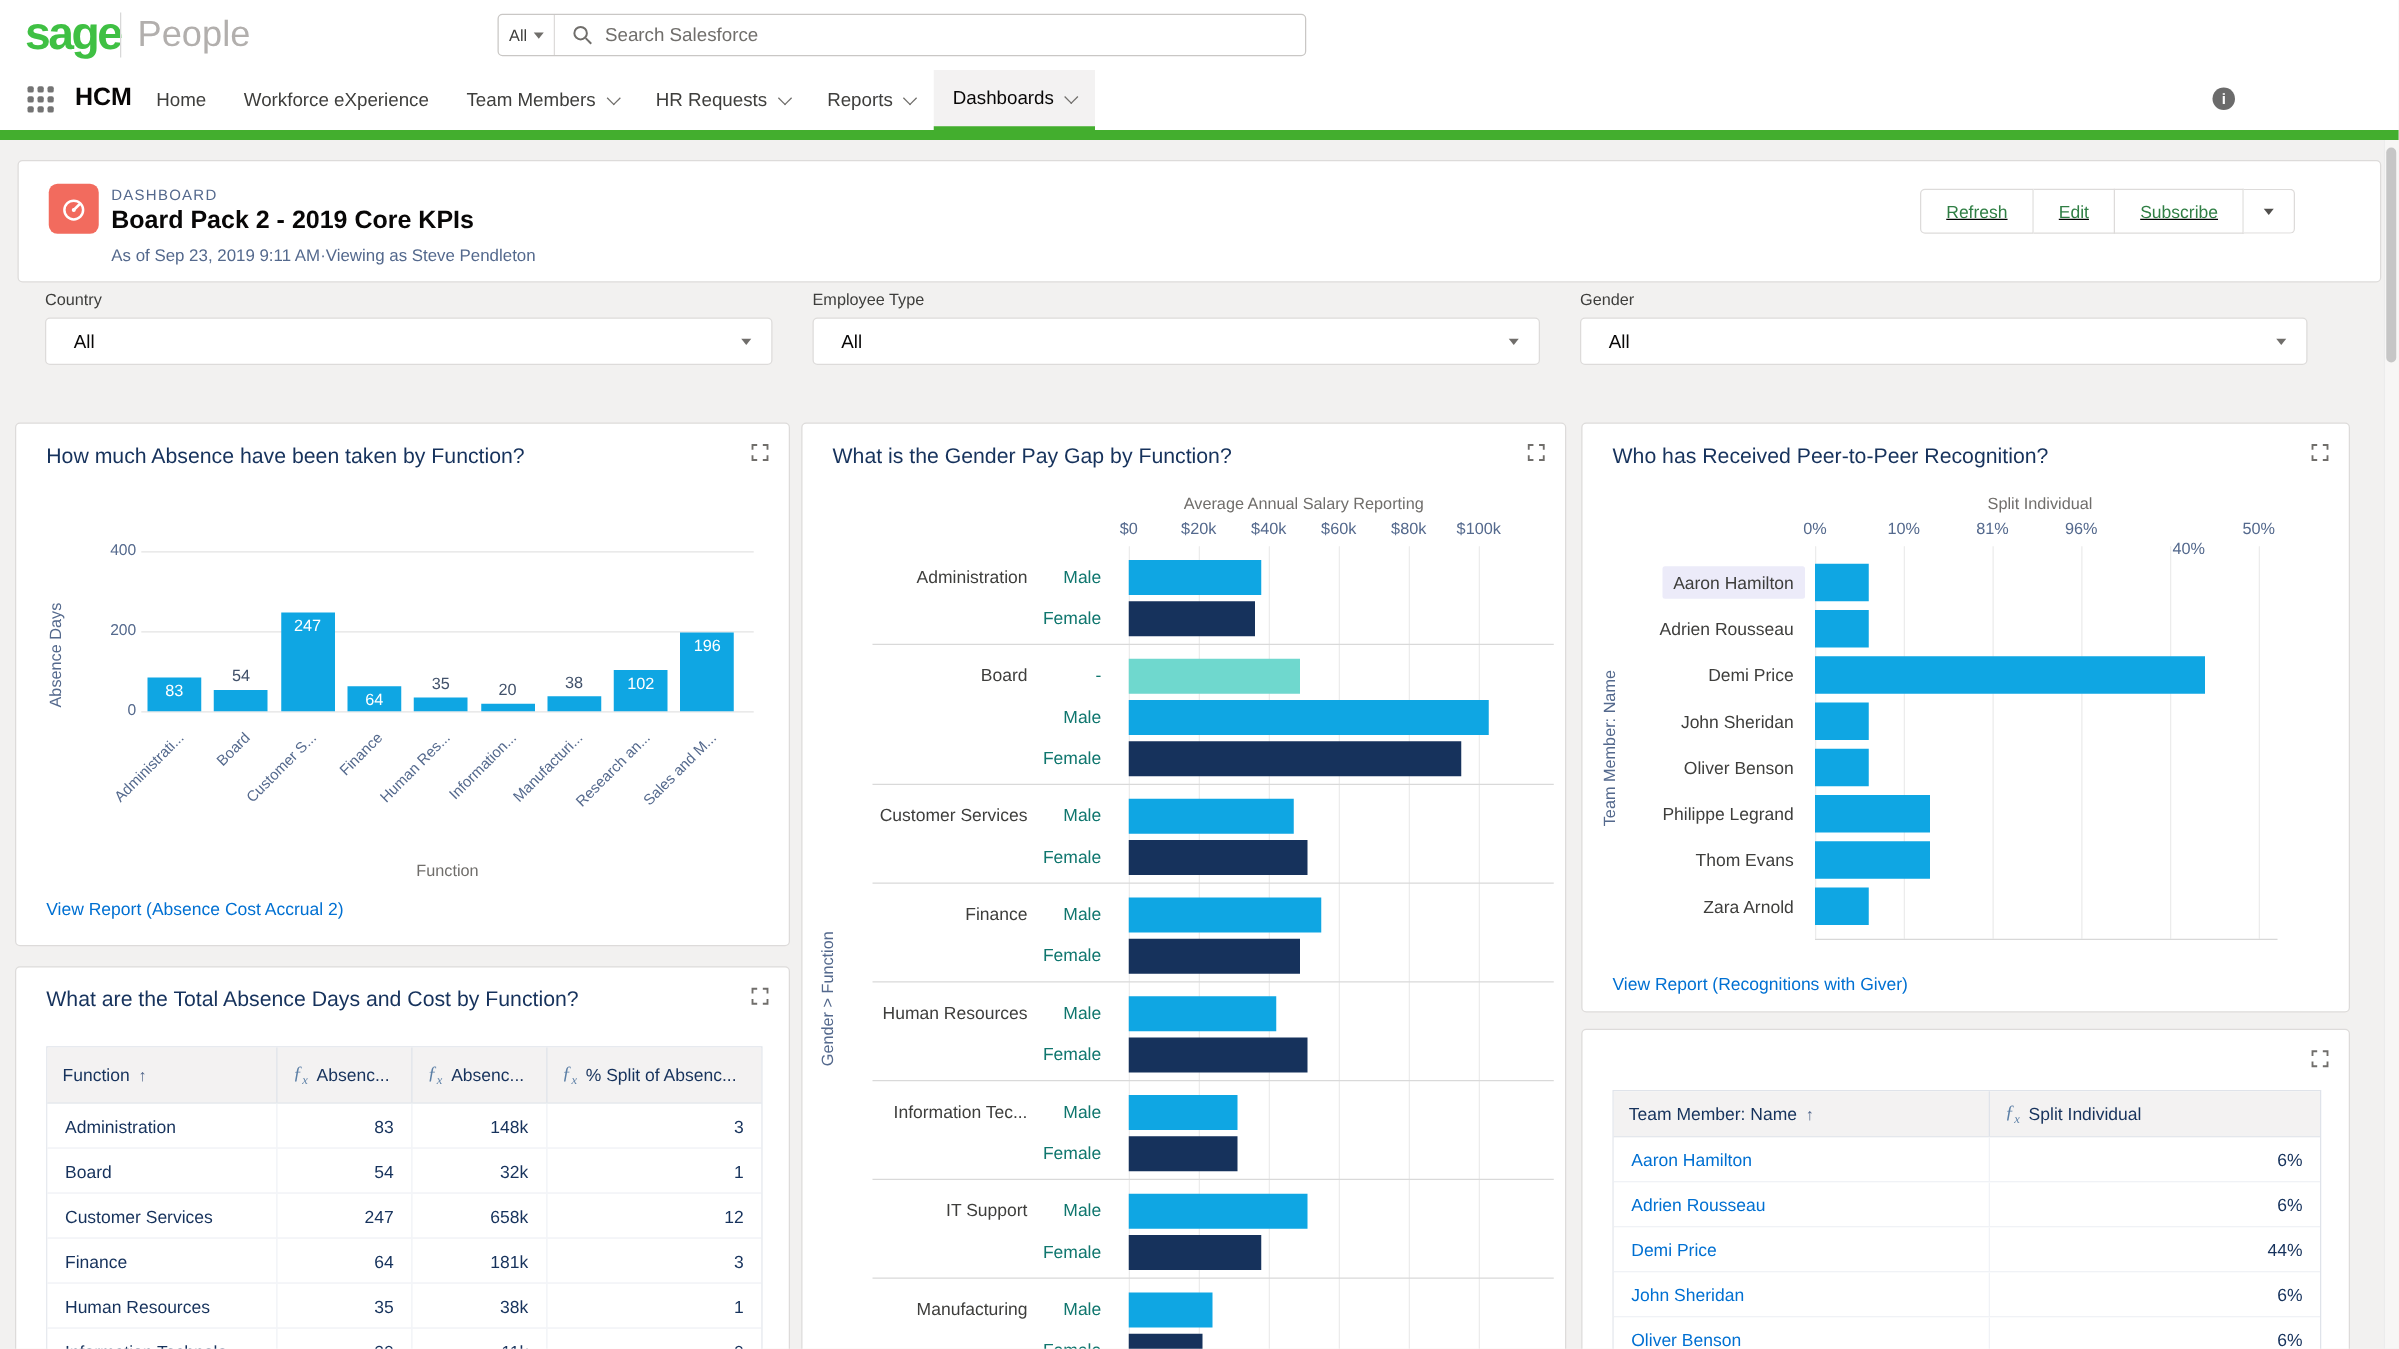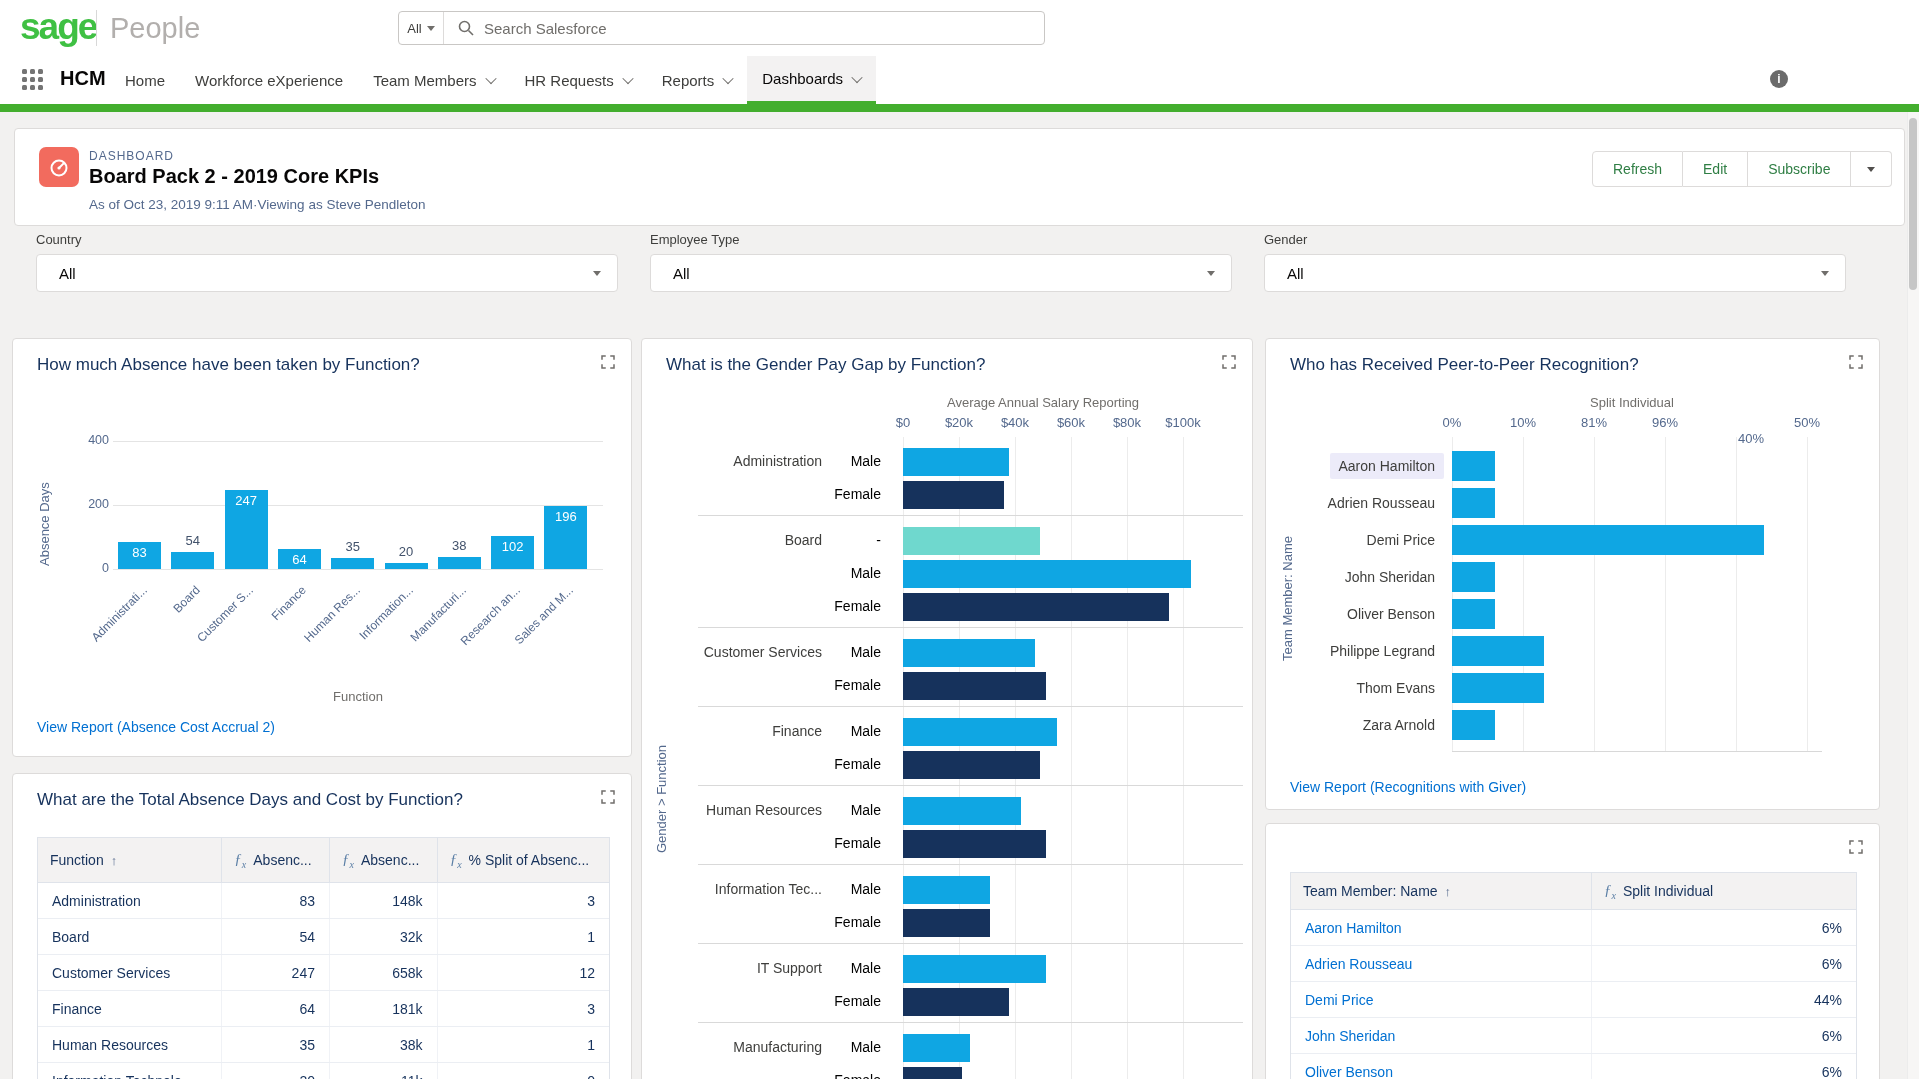--- a/index.html
+++ b/index.html
@@ -39,7 +39,7 @@
   .eyebrow{position:absolute;left:74px;top:20px;font-size:12px;letter-spacing:1px;color:#54698D;}
   .dash-title{position:absolute;left:74px;top:36px;font-size:20px;font-weight:700;color:#080707;}
   .dash-meta{position:absolute;left:74px;top:68px;font-size:13.5px;color:#54698D;}
-  .btn-group{position:absolute;left:1577px;top:22px;height:36px;display:flex;}
+  .btn-group{position:absolute;left:1521px;top:22px;height:36px;display:flex;text-decoration:underline;}
   .btn{height:36px;background:#fff;border:1px solid #DDDBDA;border-left:none;padding:0 20px;font-size:14px;color:#2F7E44;display:flex;align-items:center;cursor:pointer;box-sizing:border-box;font-family:"Liberation Sans",sans-serif;}
   .btn:first-child{border-left:1px solid #DDDBDA;border-radius:4px 0 0 4px;}
   .btn.caretbtn{border-radius:0 4px 4px 0;padding:0 16px;}

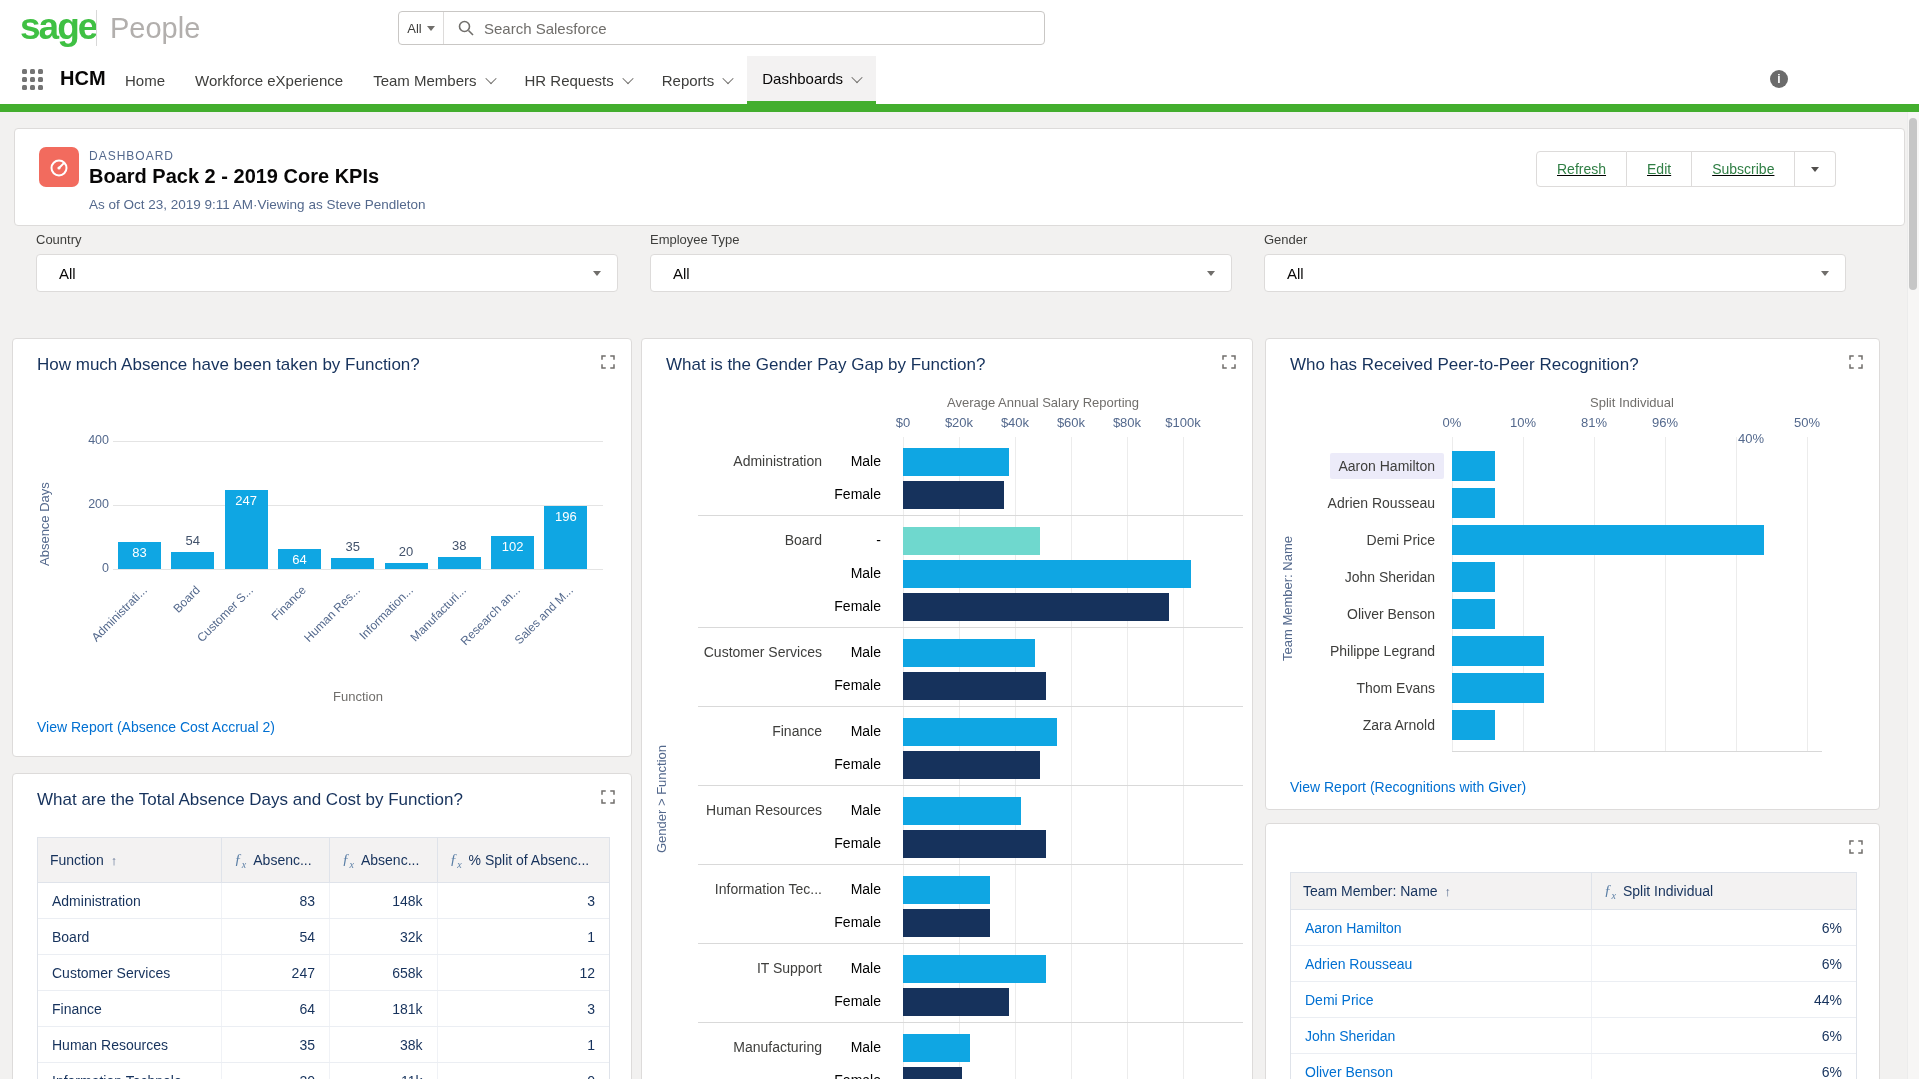--- a/index.html
+++ b/index.html
@@ -168,7 +168,7 @@
   </div>
   <div class="eyebrow">DASHBOARD</div>
   <div class="dash-title">Board Pack 2 - 2019 Core KPIs</div>
-  <div class="dash-meta">As of Oct 23, 2019 9:11 AM·Viewing as Steve Pendleton</div>
+  <div class="dash-meta">As of Sep 23, 2019 9:11 AM·Viewing as Steve Pendleton</div>
   <div class="btn-group" id="dash-actions">
       <button class="btn">Refresh</button>
       <button class="btn">Edit</button>

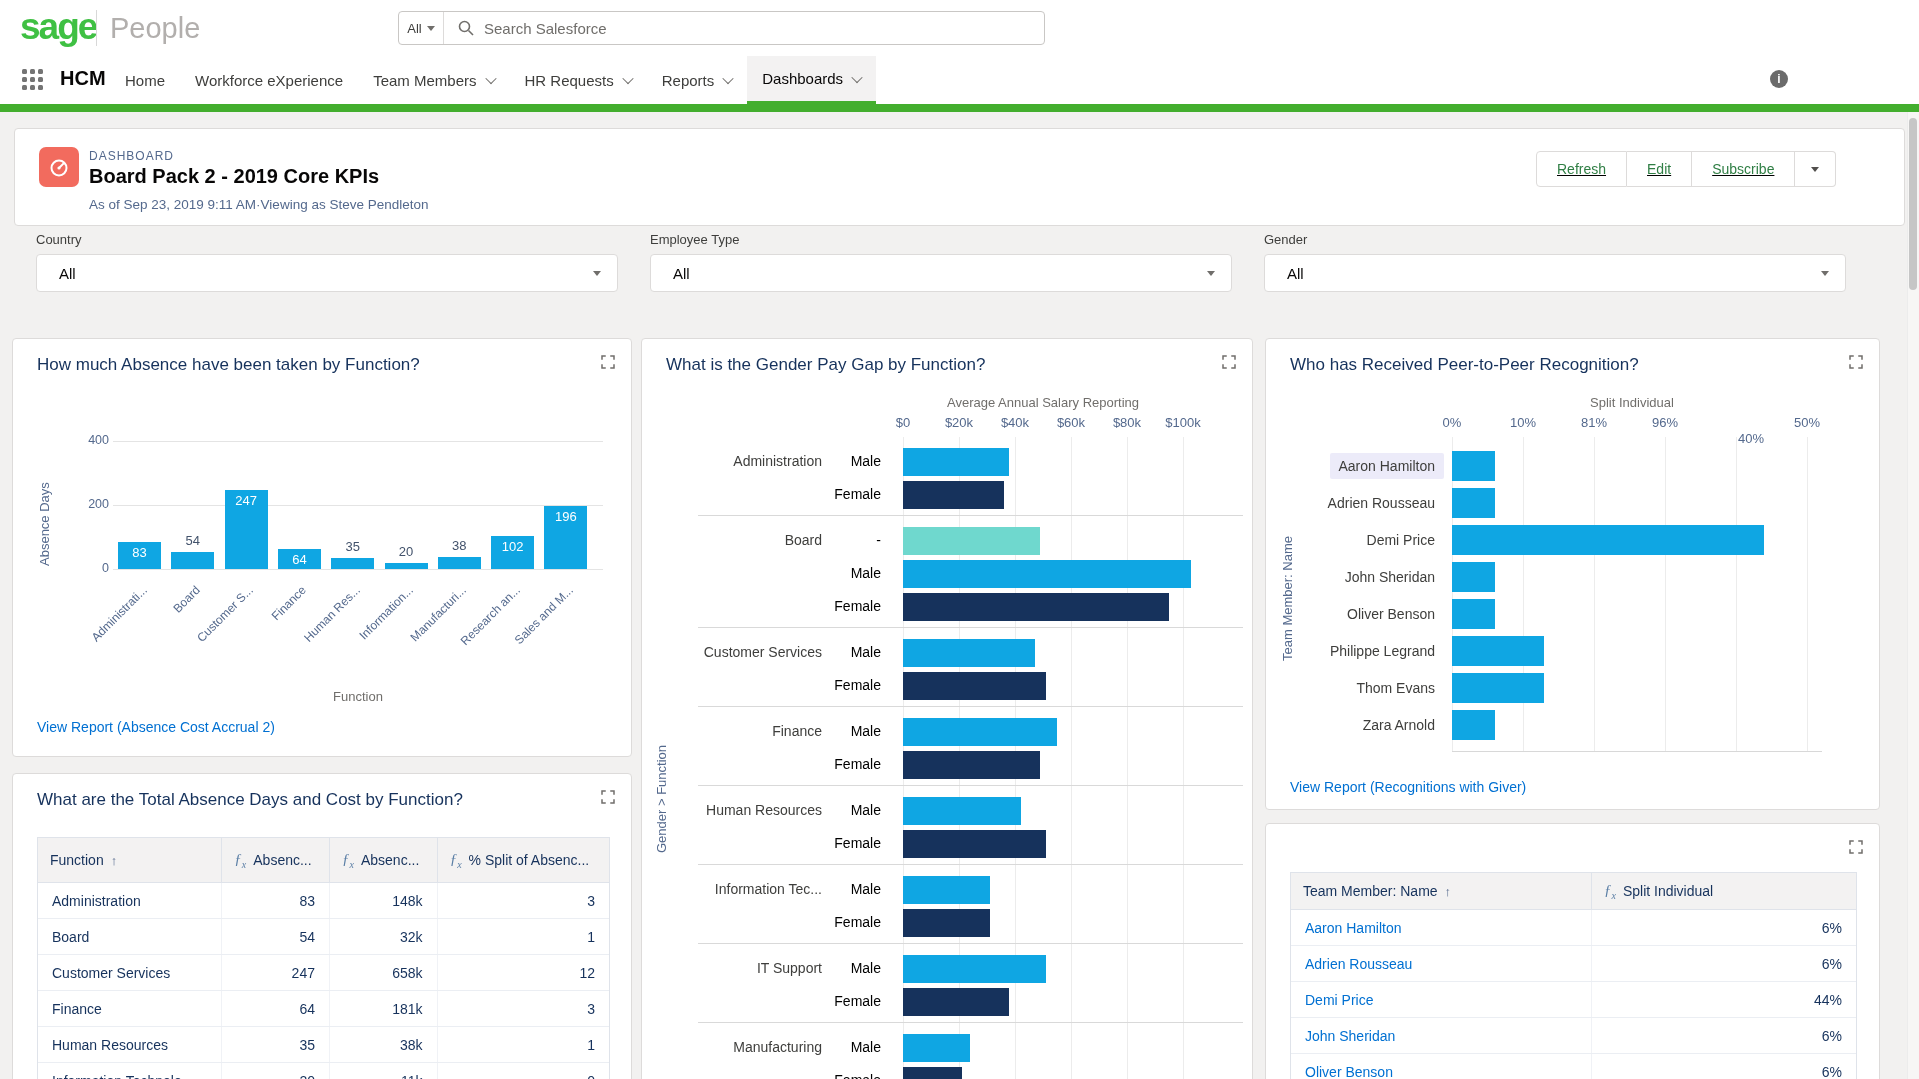--- a/index.html
+++ b/index.html
@@ -65,7 +65,7 @@
   .axis-title{position:absolute;font-size:13px;color:#706E6B;text-align:center;white-space:nowrap;}
   .vert-label{position:absolute;writing-mode:vertical-rl;transform:rotate(180deg);text-align:center;font-size:13px;color:#54698D;white-space:nowrap;}
   .flabel{position:absolute;font-size:14px;color:#3E3E3C;text-align:right;white-space:nowrap;}
-  .glabel{position:absolute;font-size:14px;color:#000000;text-align:right;white-space:nowrap;}
+  .glabel{position:absolute;font-size:14px;color:#0f766e;text-align:right;white-space:nowrap;}
   .sep{position:absolute;height:1px;background:#D9D9D9;}
   .rowlab{position:absolute;display:flex;justify-content:flex-end;align-items:center;}
   .rowlab span{font-size:14px;color:#3E3E3C;line-height:20px;padding:3px 9px;white-space:nowrap;}

